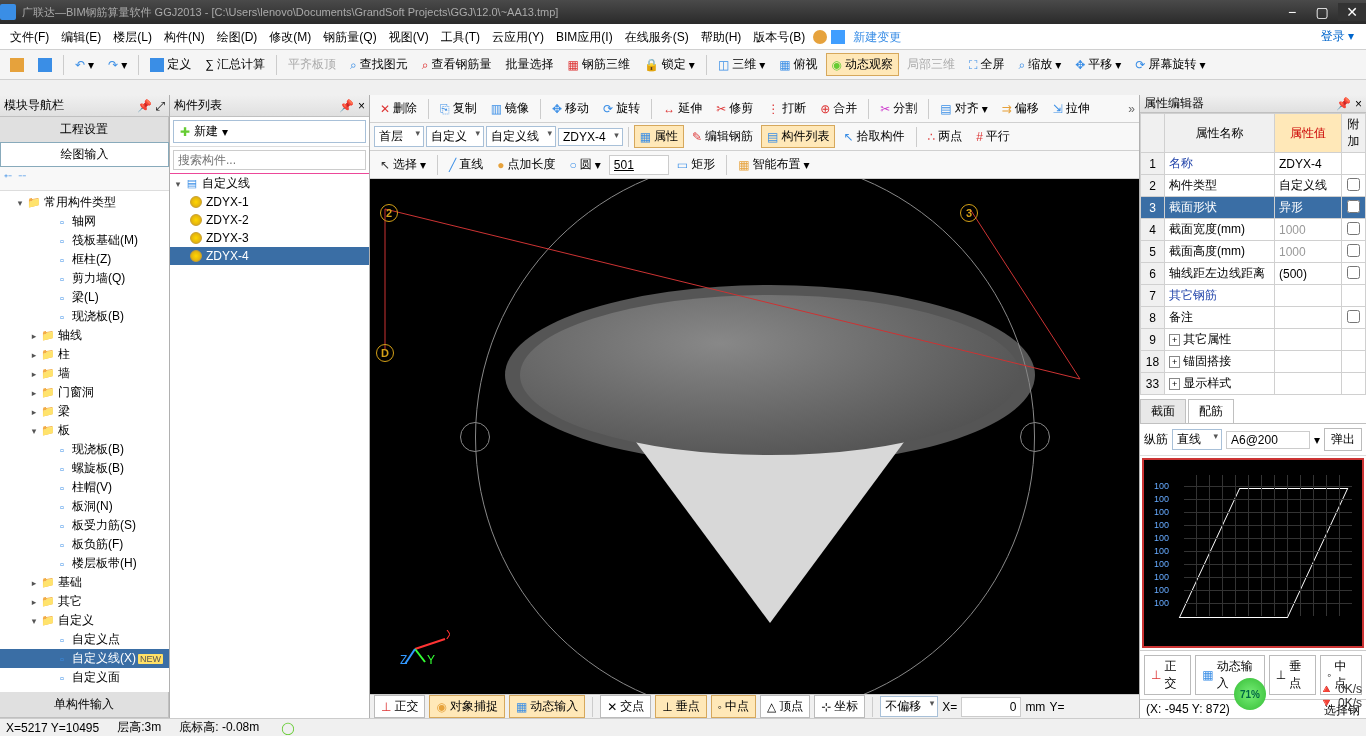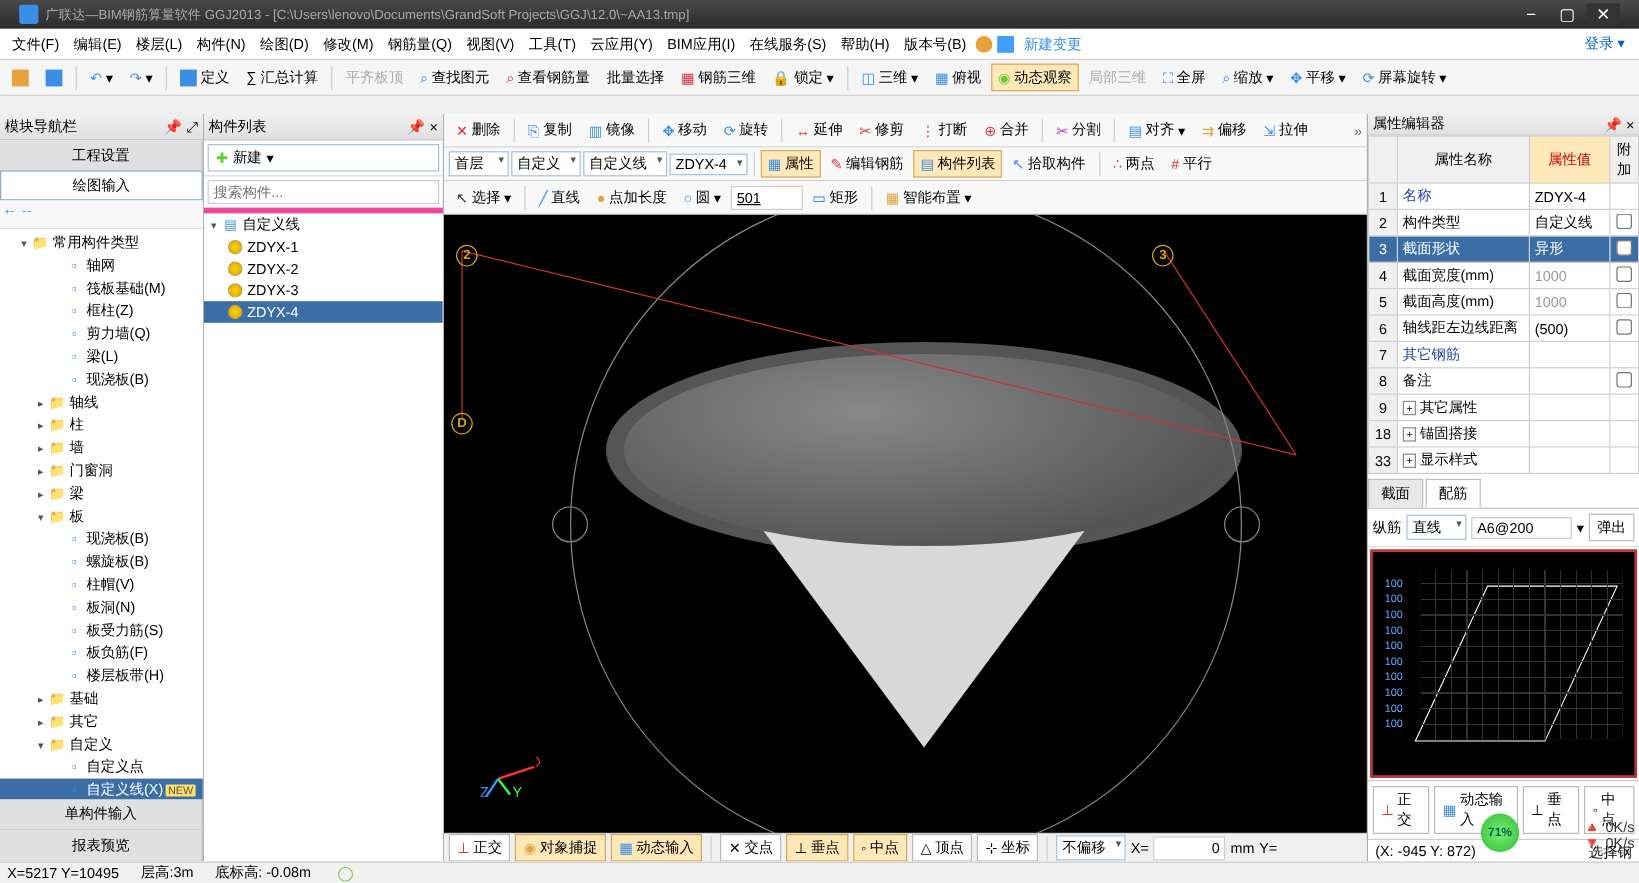--- a/index.html
+++ b/index.html
@@ -4,7 +4,7 @@
 <style>
 * { margin: 0; padding: 0; box-sizing: border-box; font-family: "Microsoft YaHei", SimSun, sans-serif; font-size: 12px; }
 body { width: 1366px; height: 736px; overflow: hidden; background: #f0f0f0; display: flex; flex-direction: column; }
-.titlebar { height: 24px; background: linear-gradient(#4a4a4a, #2a2a2a); color: #ccc; display: flex; align-items: center; padding: 0 16px; }
+.titlebar { height: 24px; background: linear-gradient(#4a4a4a, #2a2a2a); color: #ccc; display: flex; align-items: center; padding: 0 0; }
 .titlebar-icon { width: 16px; height: 16px; background: #3a8ee6; border-radius: 2px; margin-right: 6px; }
 .titlebar-text { flex: 1; font-size: 11px; color: #aaa; }
 .win-controls { display: flex; gap: 2px; }

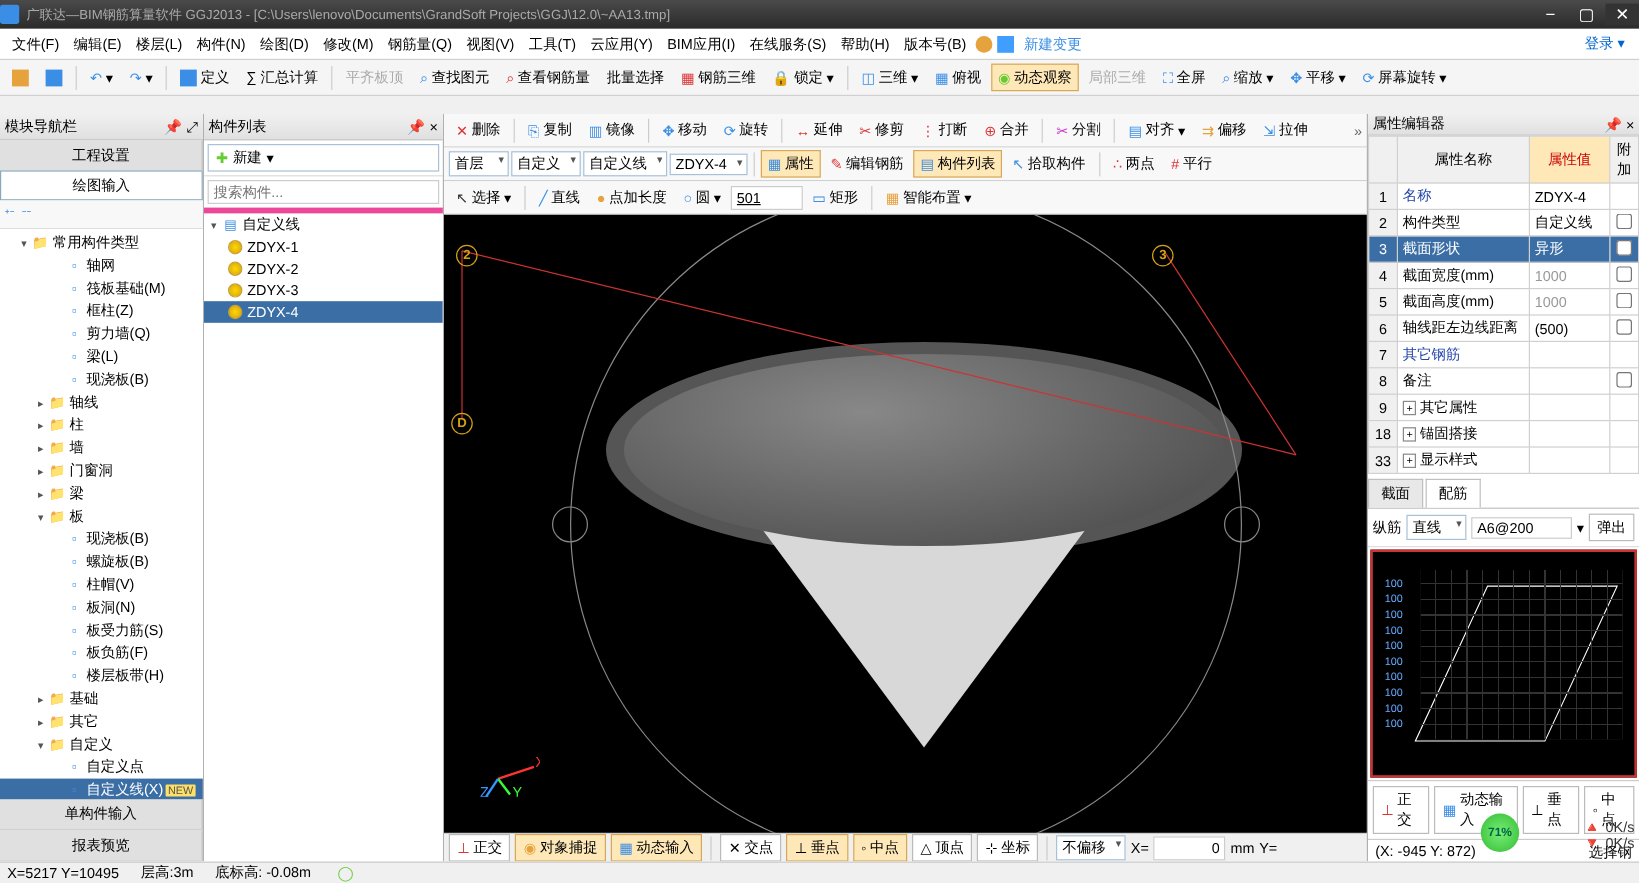--- a/index.html
+++ b/index.html
@@ -37,7 +37,7 @@
 .indent3 { padding-left: 42px; }
 .badge-new { background: #ffe066; color: #555; font-size: 9px; padding: 0 2px; margin-left: 2px; border-radius: 1px; }
 .mid-col { width: 200px; display: flex; flex-direction: column; border-right: 1px solid #b0b0b0; background: #fff; }
-.search-box { padding: 3px; border-bottom: 5px solid #ec4899; }
+.search-box { padding: 3px; border-bottom: 1px solid #ec4899; }
 .search-input { width: 100%; border: 1px solid #ccc; padding: 2px 4px; font-size: 12px; }
 .list-item { padding: 2px 4px 2px 20px; display: flex; align-items: center; gap: 4px; cursor: pointer; }
 .list-item.selected { background: #3a6ea5; color: #fff; }

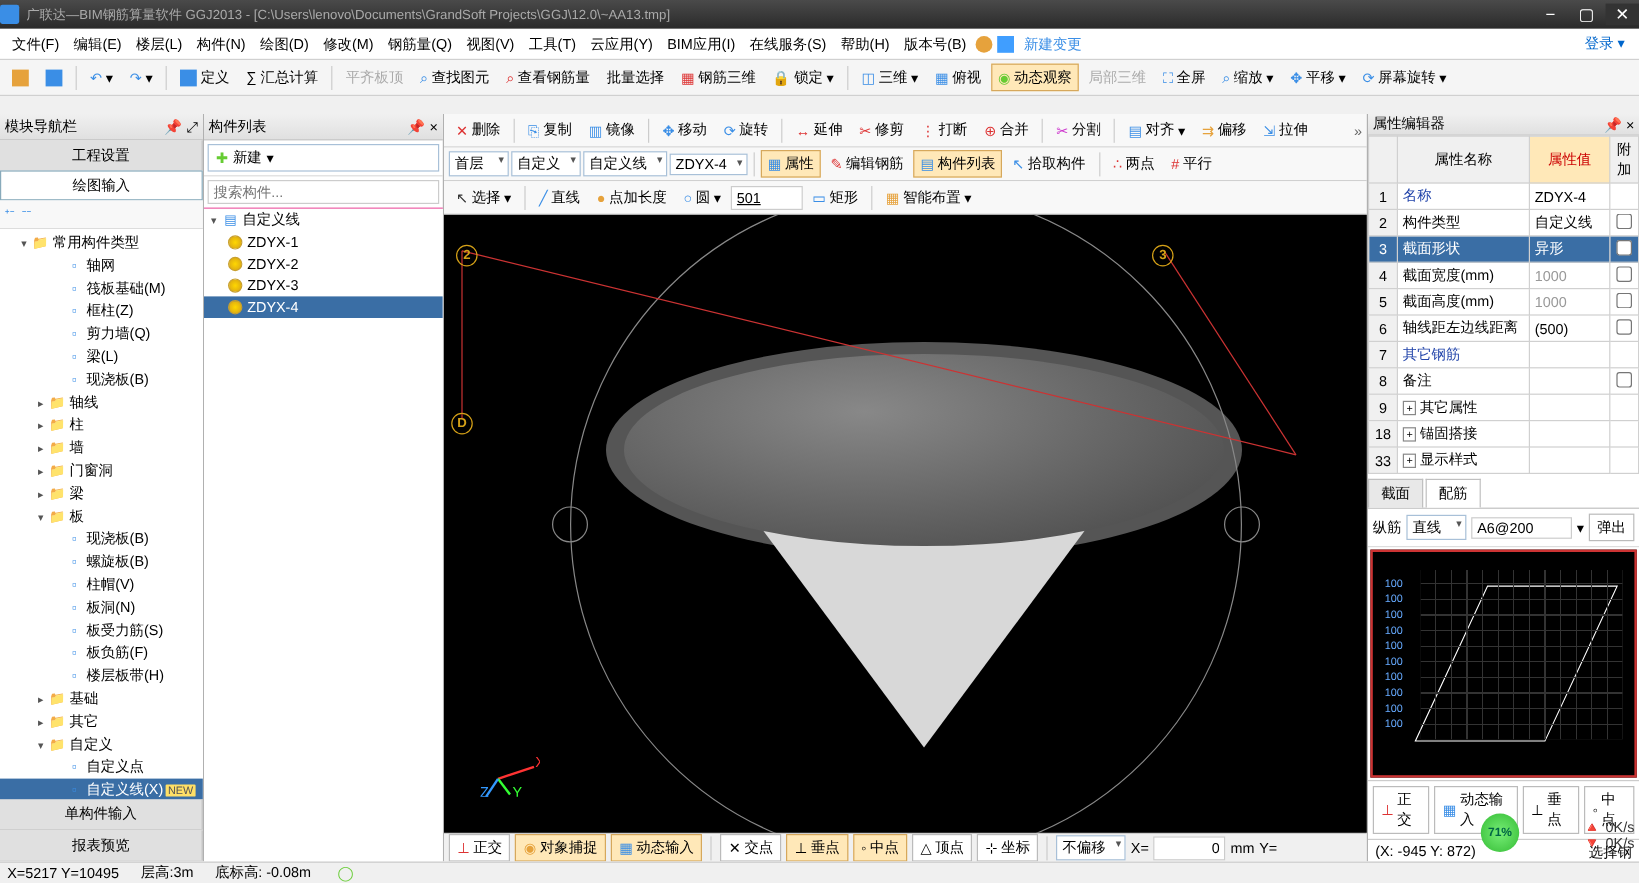--- a/index.html
+++ b/index.html
@@ -329,9 +329,6 @@
     <div class="tab-bar">
       <div class="tab">单构件输入</div>
     </div>
-    <div class="tab-bar">
-      <div class="tab">报表预览</div>
-    </div>
   </div>
 
   <div class="mid-col">

